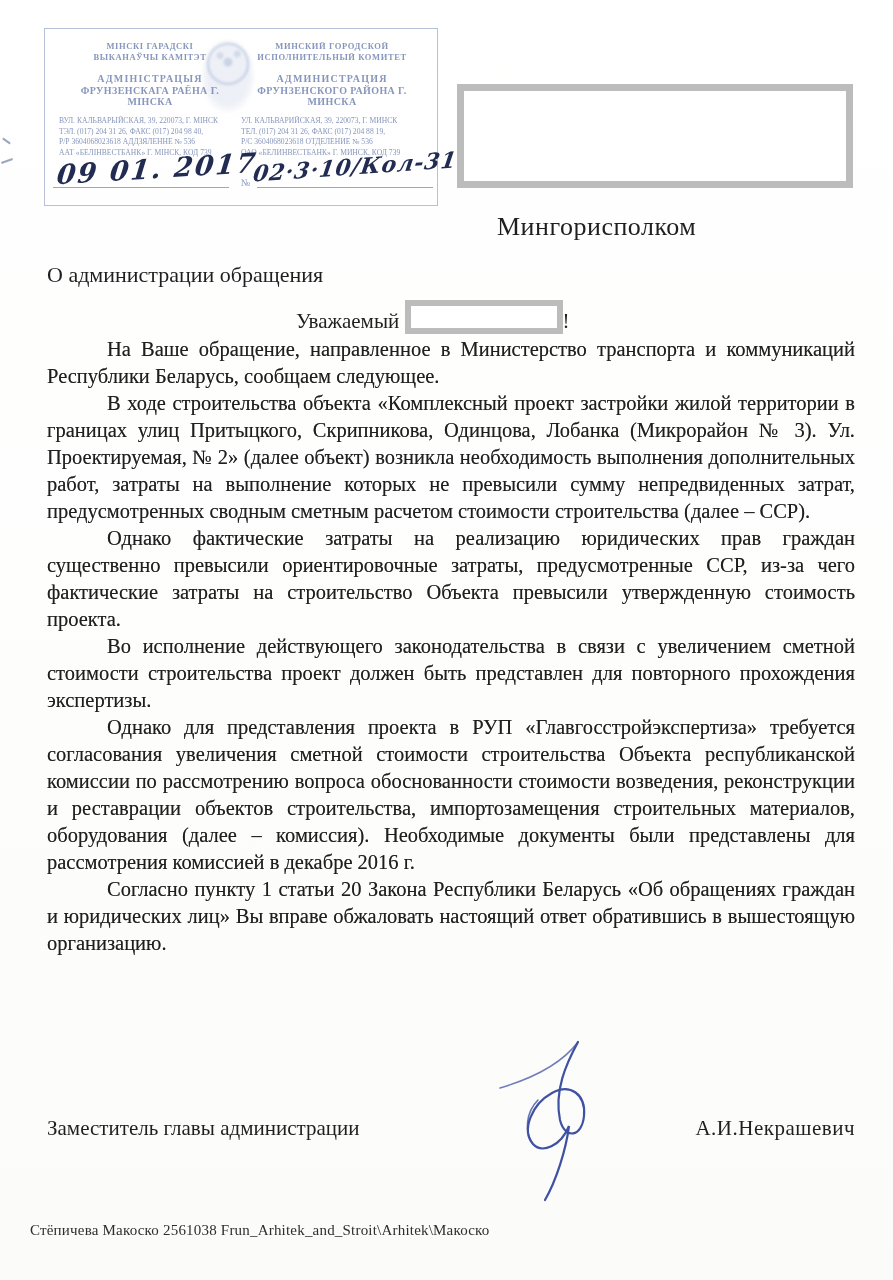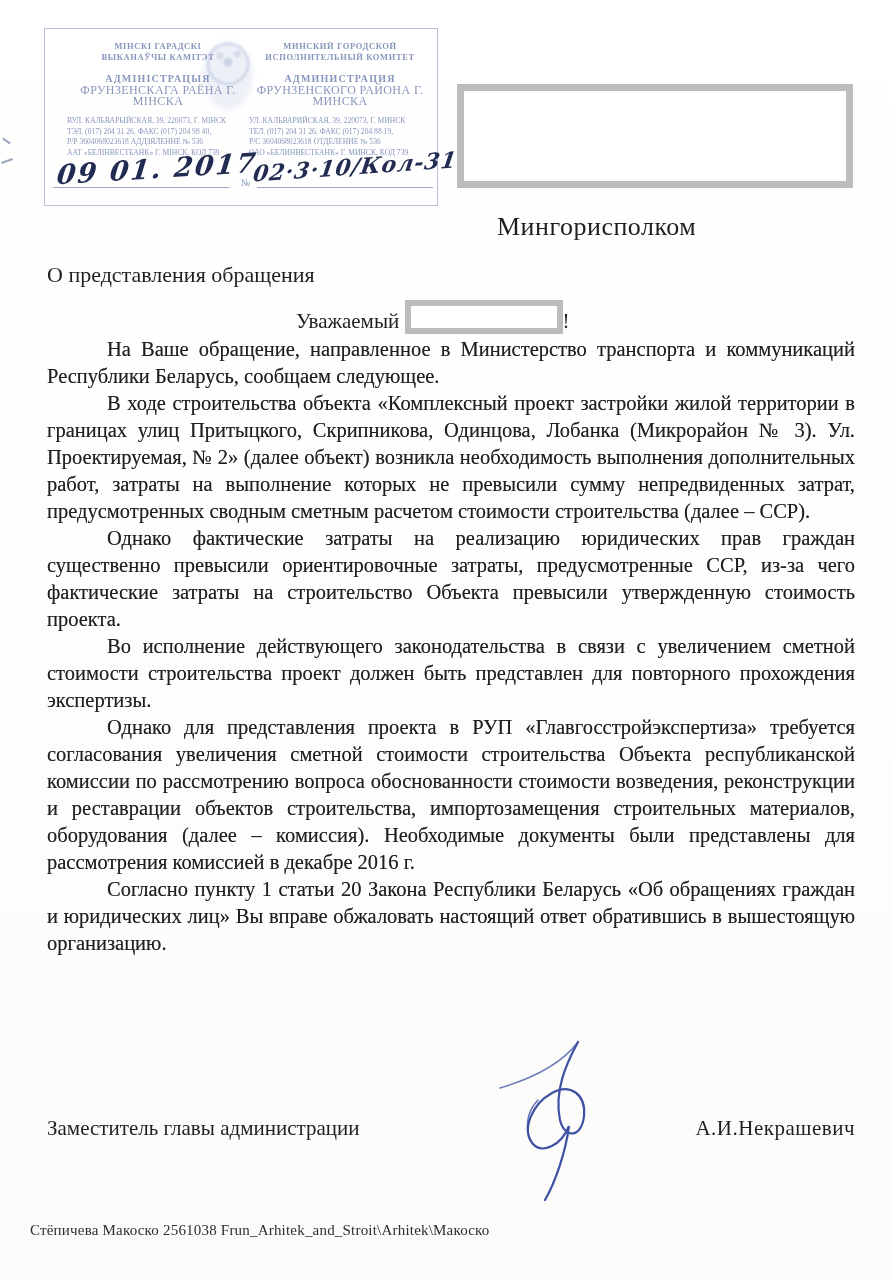--- a/index.html
+++ b/index.html
@@ -19,7 +19,7 @@
     box-sizing:border-box;
     color:#8796bc;
   }
-  .lh-cols{display:flex;justify-content:flex-end;padding:12px 6px 0 6px;}
+  .lh-cols{display:flex;justify-content:center;padding:12px 6px 0 6px;}
   .lh-col{width:182px;text-align:center;text-transform:uppercase;}
   .lh-org{font-size:8.5px;font-weight:bold;letter-spacing:.6px;line-height:11px;
     filter:blur(.3px);}

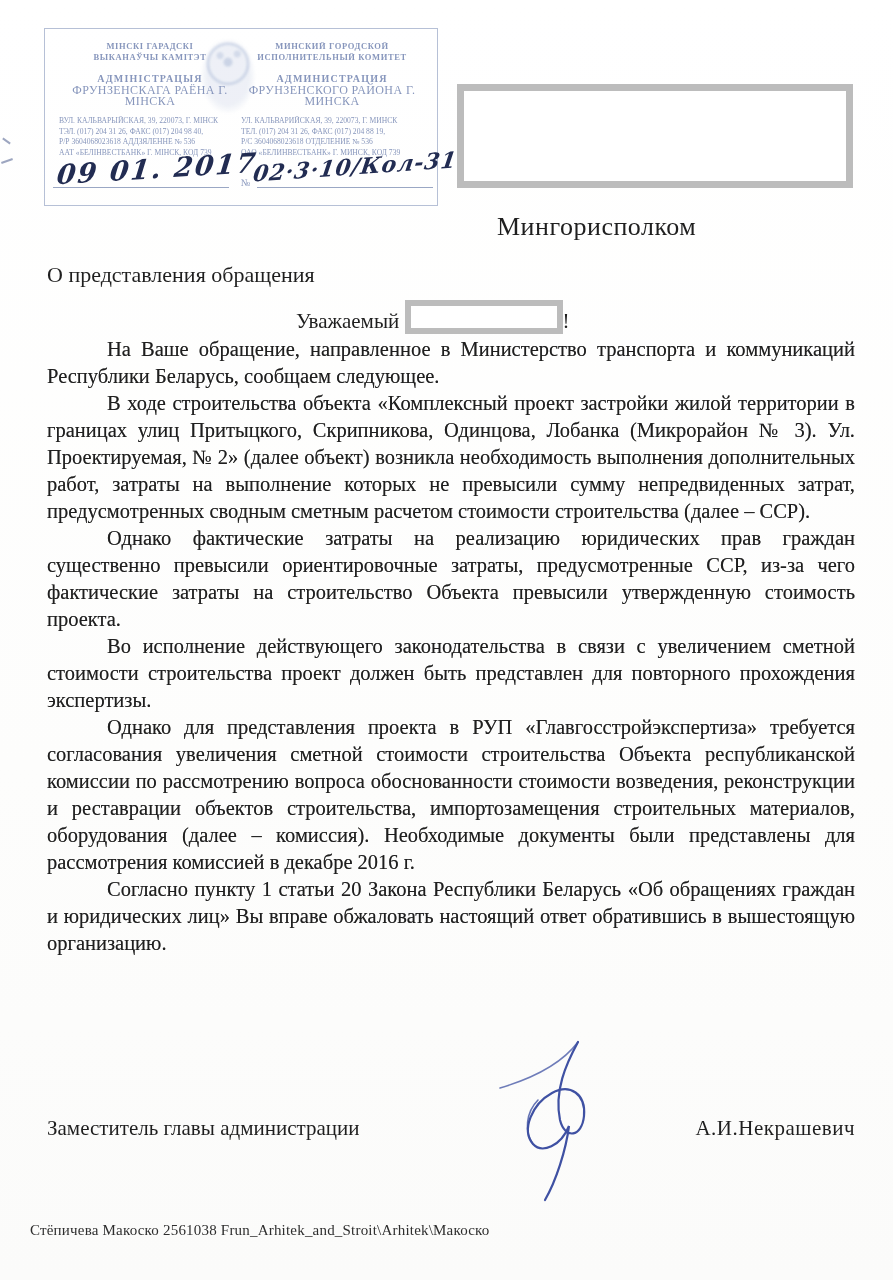--- a/index.html
+++ b/index.html
@@ -24,7 +24,7 @@
   .lh-org{font-size:8.5px;font-weight:bold;letter-spacing:.6px;line-height:11px;
     filter:blur(.3px);}
   .lh-admin1{margin-top:10px;font-size:10px;font-weight:bold;letter-spacing:1.2px;line-height:12px;filter:blur(.3px);}
-  .lh-admin2{font-size:12px;font-weight:normal;letter-spacing:.4px;line-height:11px;filter:blur(.3px);}
+  .lh-admin2{font-size:10px;font-weight:bold;letter-spacing:.4px;line-height:11px;filter:blur(.3px);}
   .lh-addr{margin-top:9px;font-size:7.6px;line-height:10.5px;text-align:left;
     filter:blur(.35px);white-space:nowrap;}
   .lh-emblem{

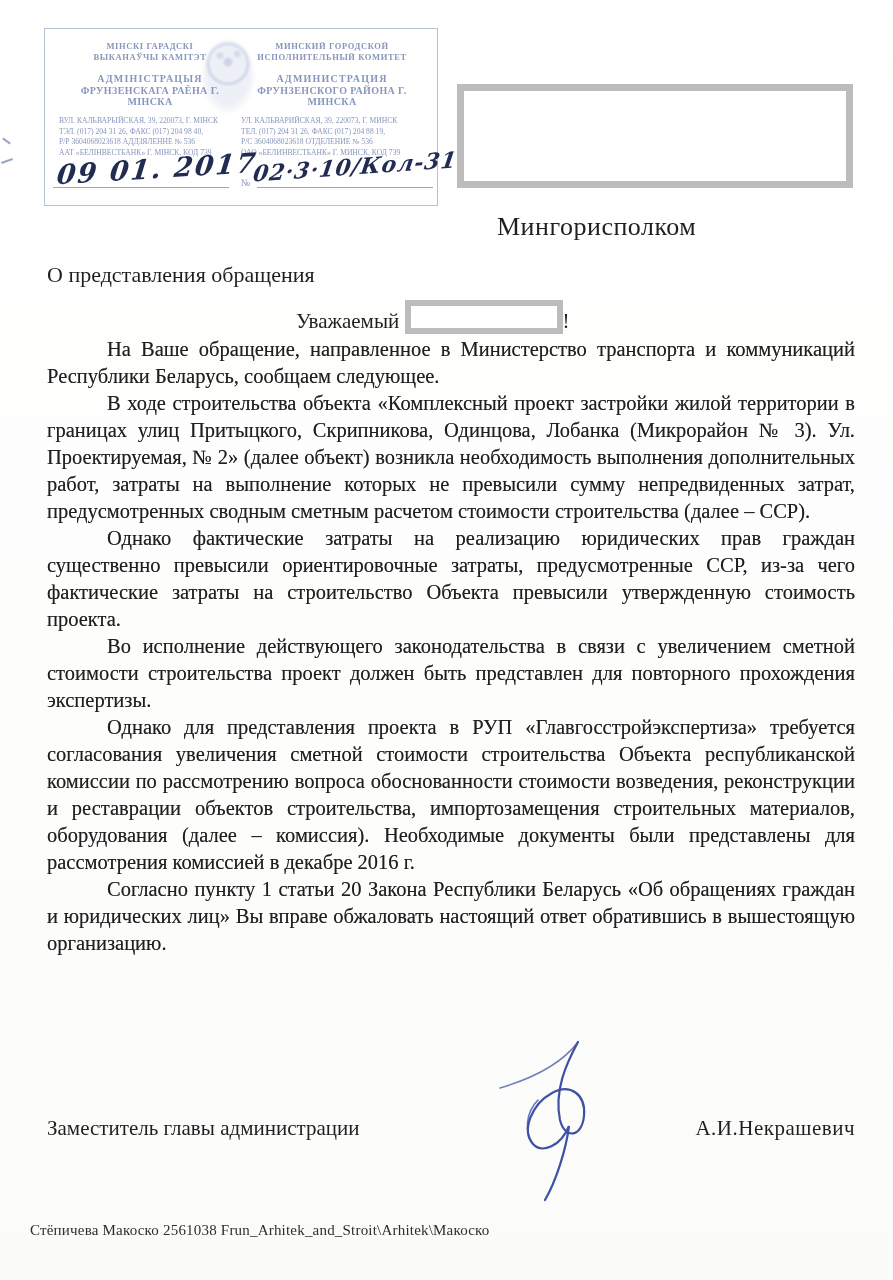--- a/index.html
+++ b/index.html
@@ -159,7 +159,7 @@
 
   <div class="recipient">Мингорисполком</div>
 
-  <div class="subject">О представления обращения</div>
+  <div class="subject">О администрации обращения</div>
 
   <div class="salutation">
     <span class="sal-inner">

